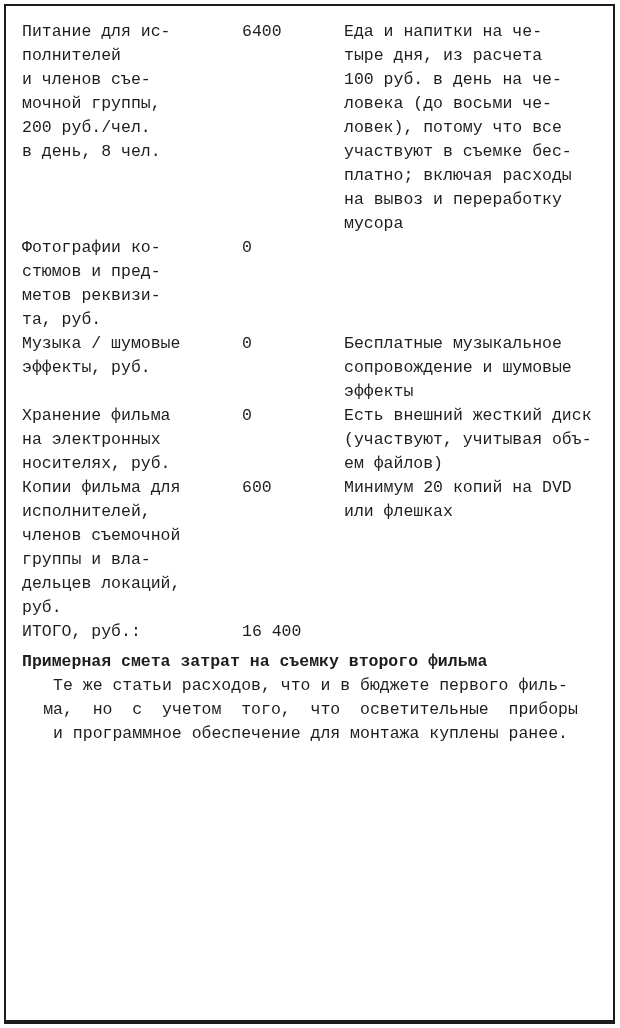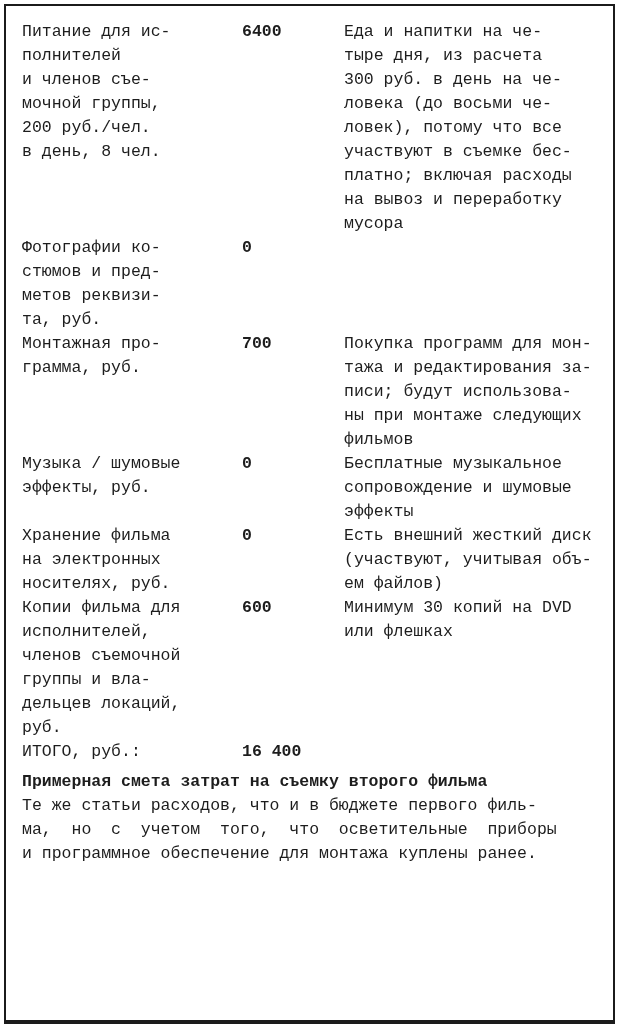--- a/index.html
+++ b/index.html
@@ -37,7 +37,7 @@
     white-space: pre-wrap;
   }
   .c-item   { width: 220px; flex: 0 0 220px; }
-  .c-amt    { width: 102px; flex: 0 0 102px; font-weight: bold; }
+  .c-amt    { width: 102px; flex: 0 0 102px; }
   .c-com    { flex: 1 1 auto; min-width: 0; }
   .section-heading {
     font-weight: bold;

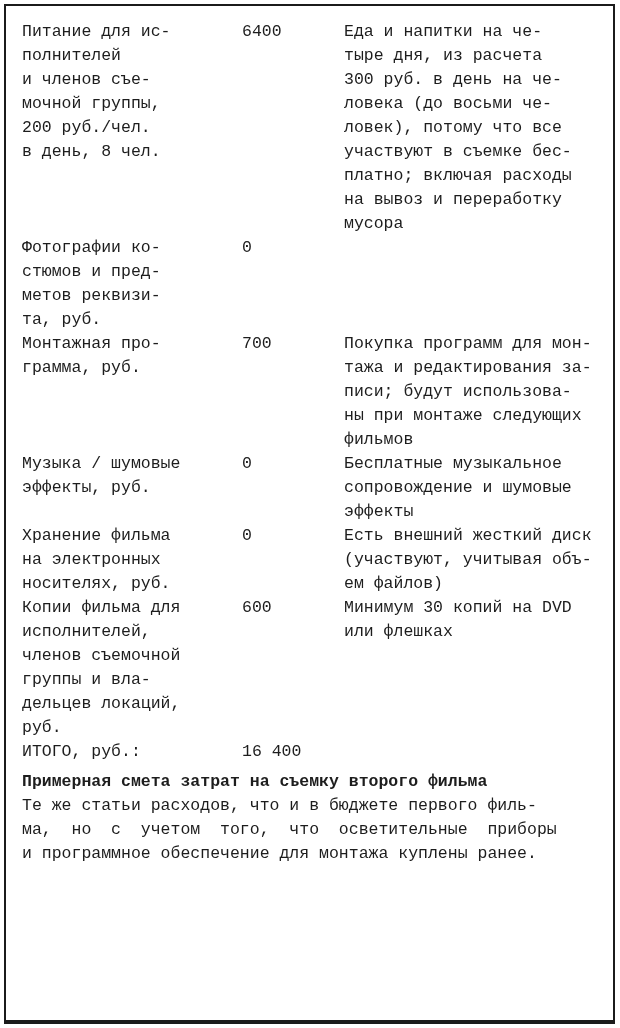--- a/index.html
+++ b/index.html
@@ -65,7 +65,7 @@
         <div class="cell c-amt">6400</div>
         <div class="cell c-com">Еда и напитки на че-
 тыре дня, из расчета
-300 руб. в день на че-
+100 руб. в день на че-
 ловека (до восьми че-
 ловек), потому что все
 участвуют в съемке бес-

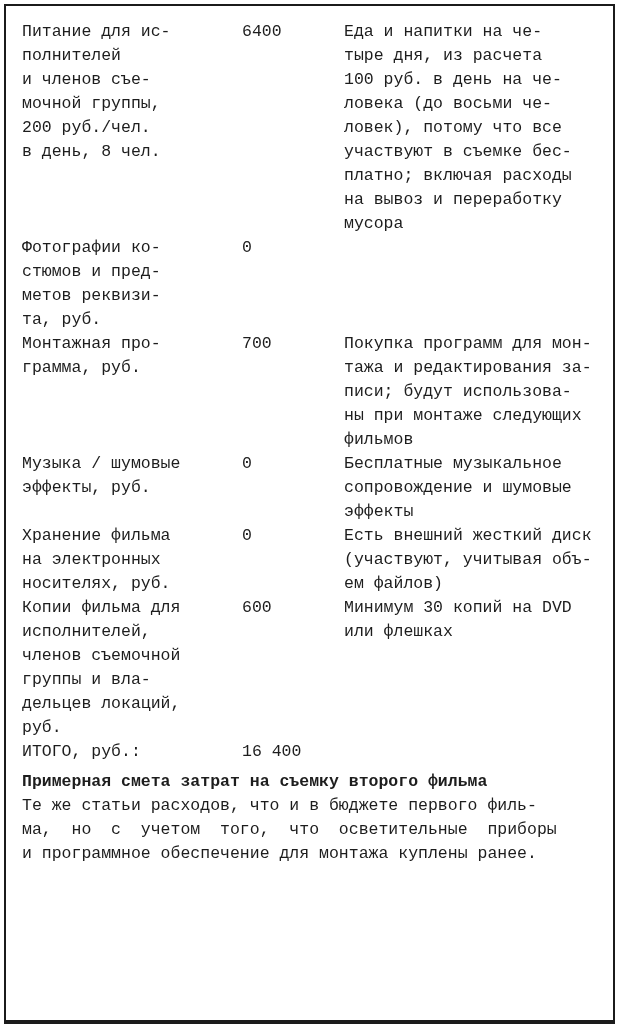--- a/index.html
+++ b/index.html
@@ -81,16 +81,6 @@
         <div class="cell c-amt">0</div>
       </div>
       <div class="trow">
-        <div class="cell c-item">Монтажная про-
-грамма, руб.</div>
-        <div class="cell c-amt">700</div>
-        <div class="cell c-com">Покупка программ для мон-
-тажа и редактирования за-
-писи; будут использова-
-ны при монтаже следующих
-фильмов</div>
-      </div>
-      <div class="trow">
         <div class="cell c-item">Музыка / шумовые
 эффекты, руб.</div>
         <div class="cell c-amt">0</div>

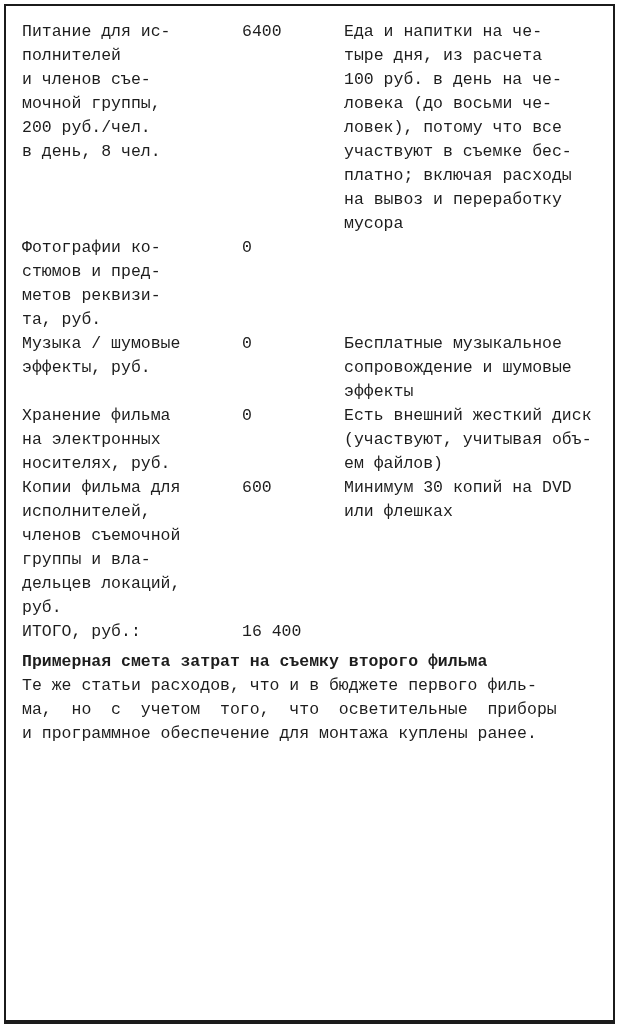--- a/index.html
+++ b/index.html
@@ -105,7 +105,7 @@
 дельцев локаций,
 руб.</div>
         <div class="cell c-amt">600</div>
-        <div class="cell c-com">Минимум 30 копий на DVD
+        <div class="cell c-com">Минимум 20 копий на DVD
 или флешках</div>
       </div>
     </div>

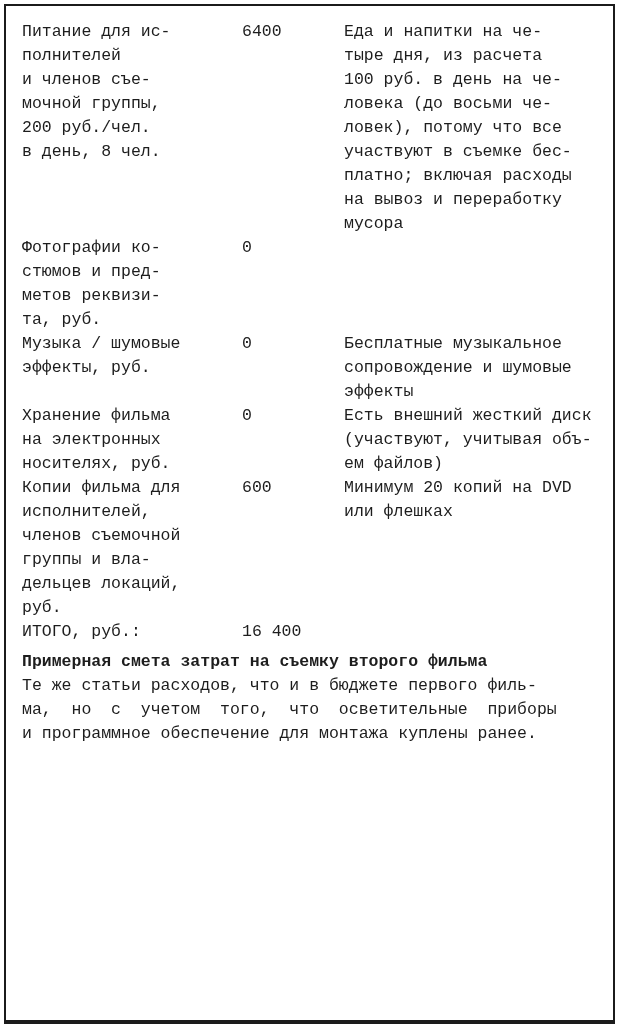--- a/index.html
+++ b/index.html
@@ -47,6 +47,7 @@
   .section-paragraph,
   .section-total-line {
     white-space: pre-wrap;
+    text-align: center;
   }
 </style>
 </head>

